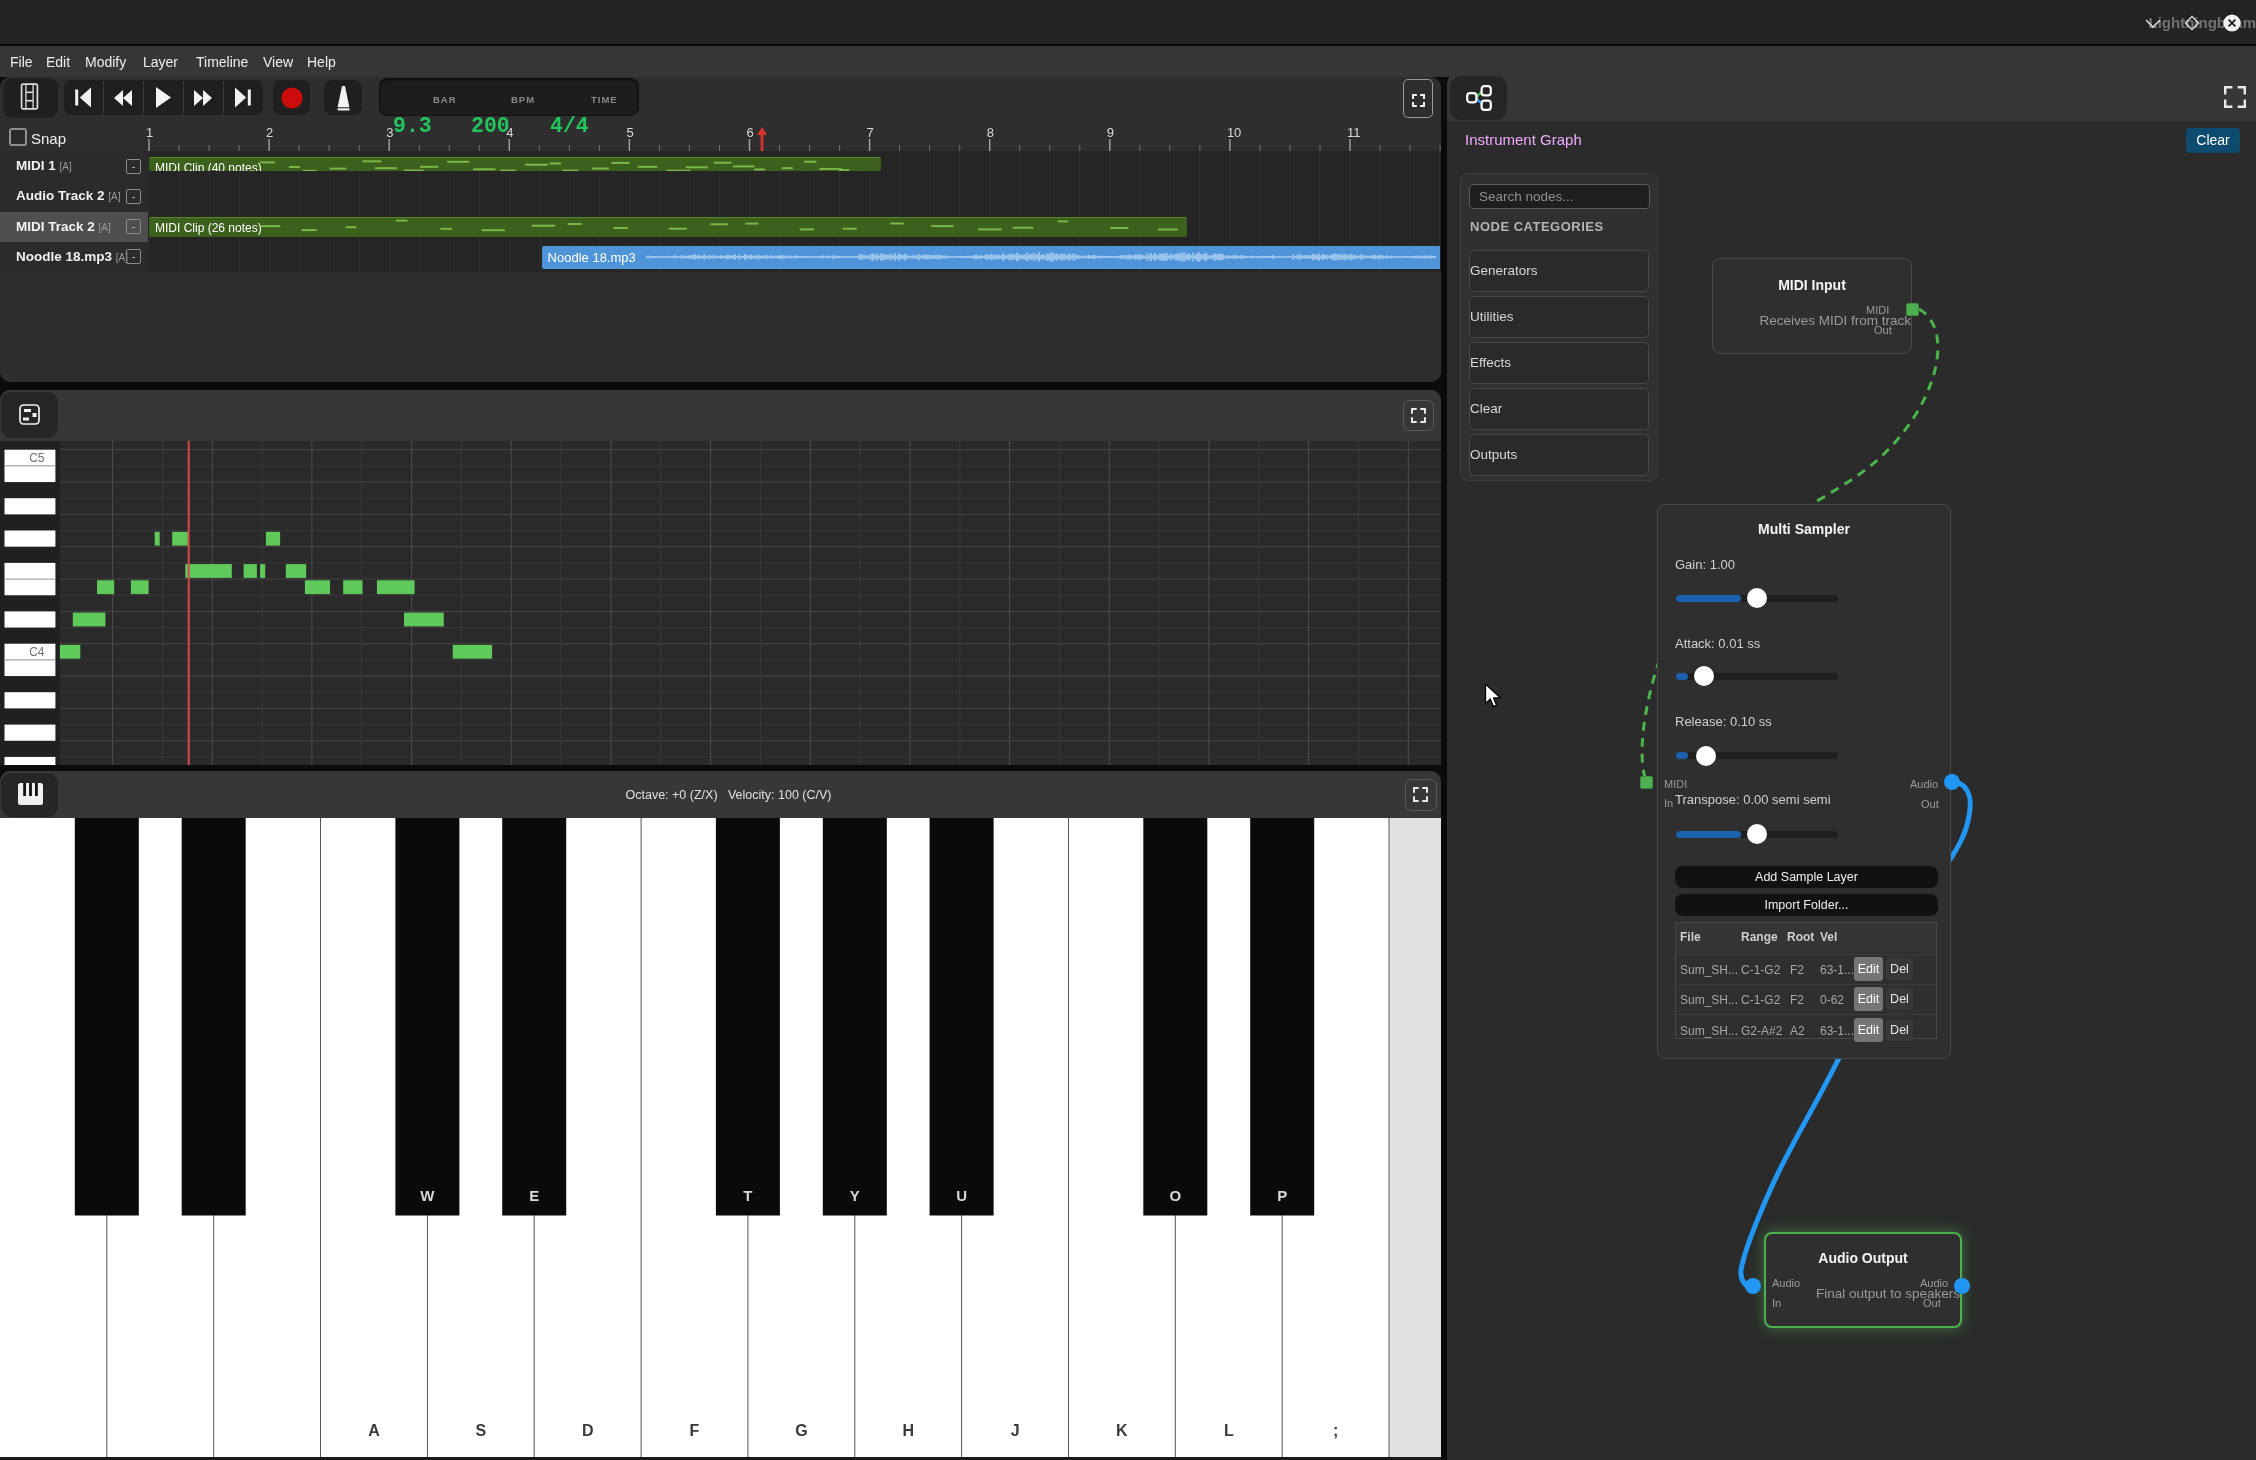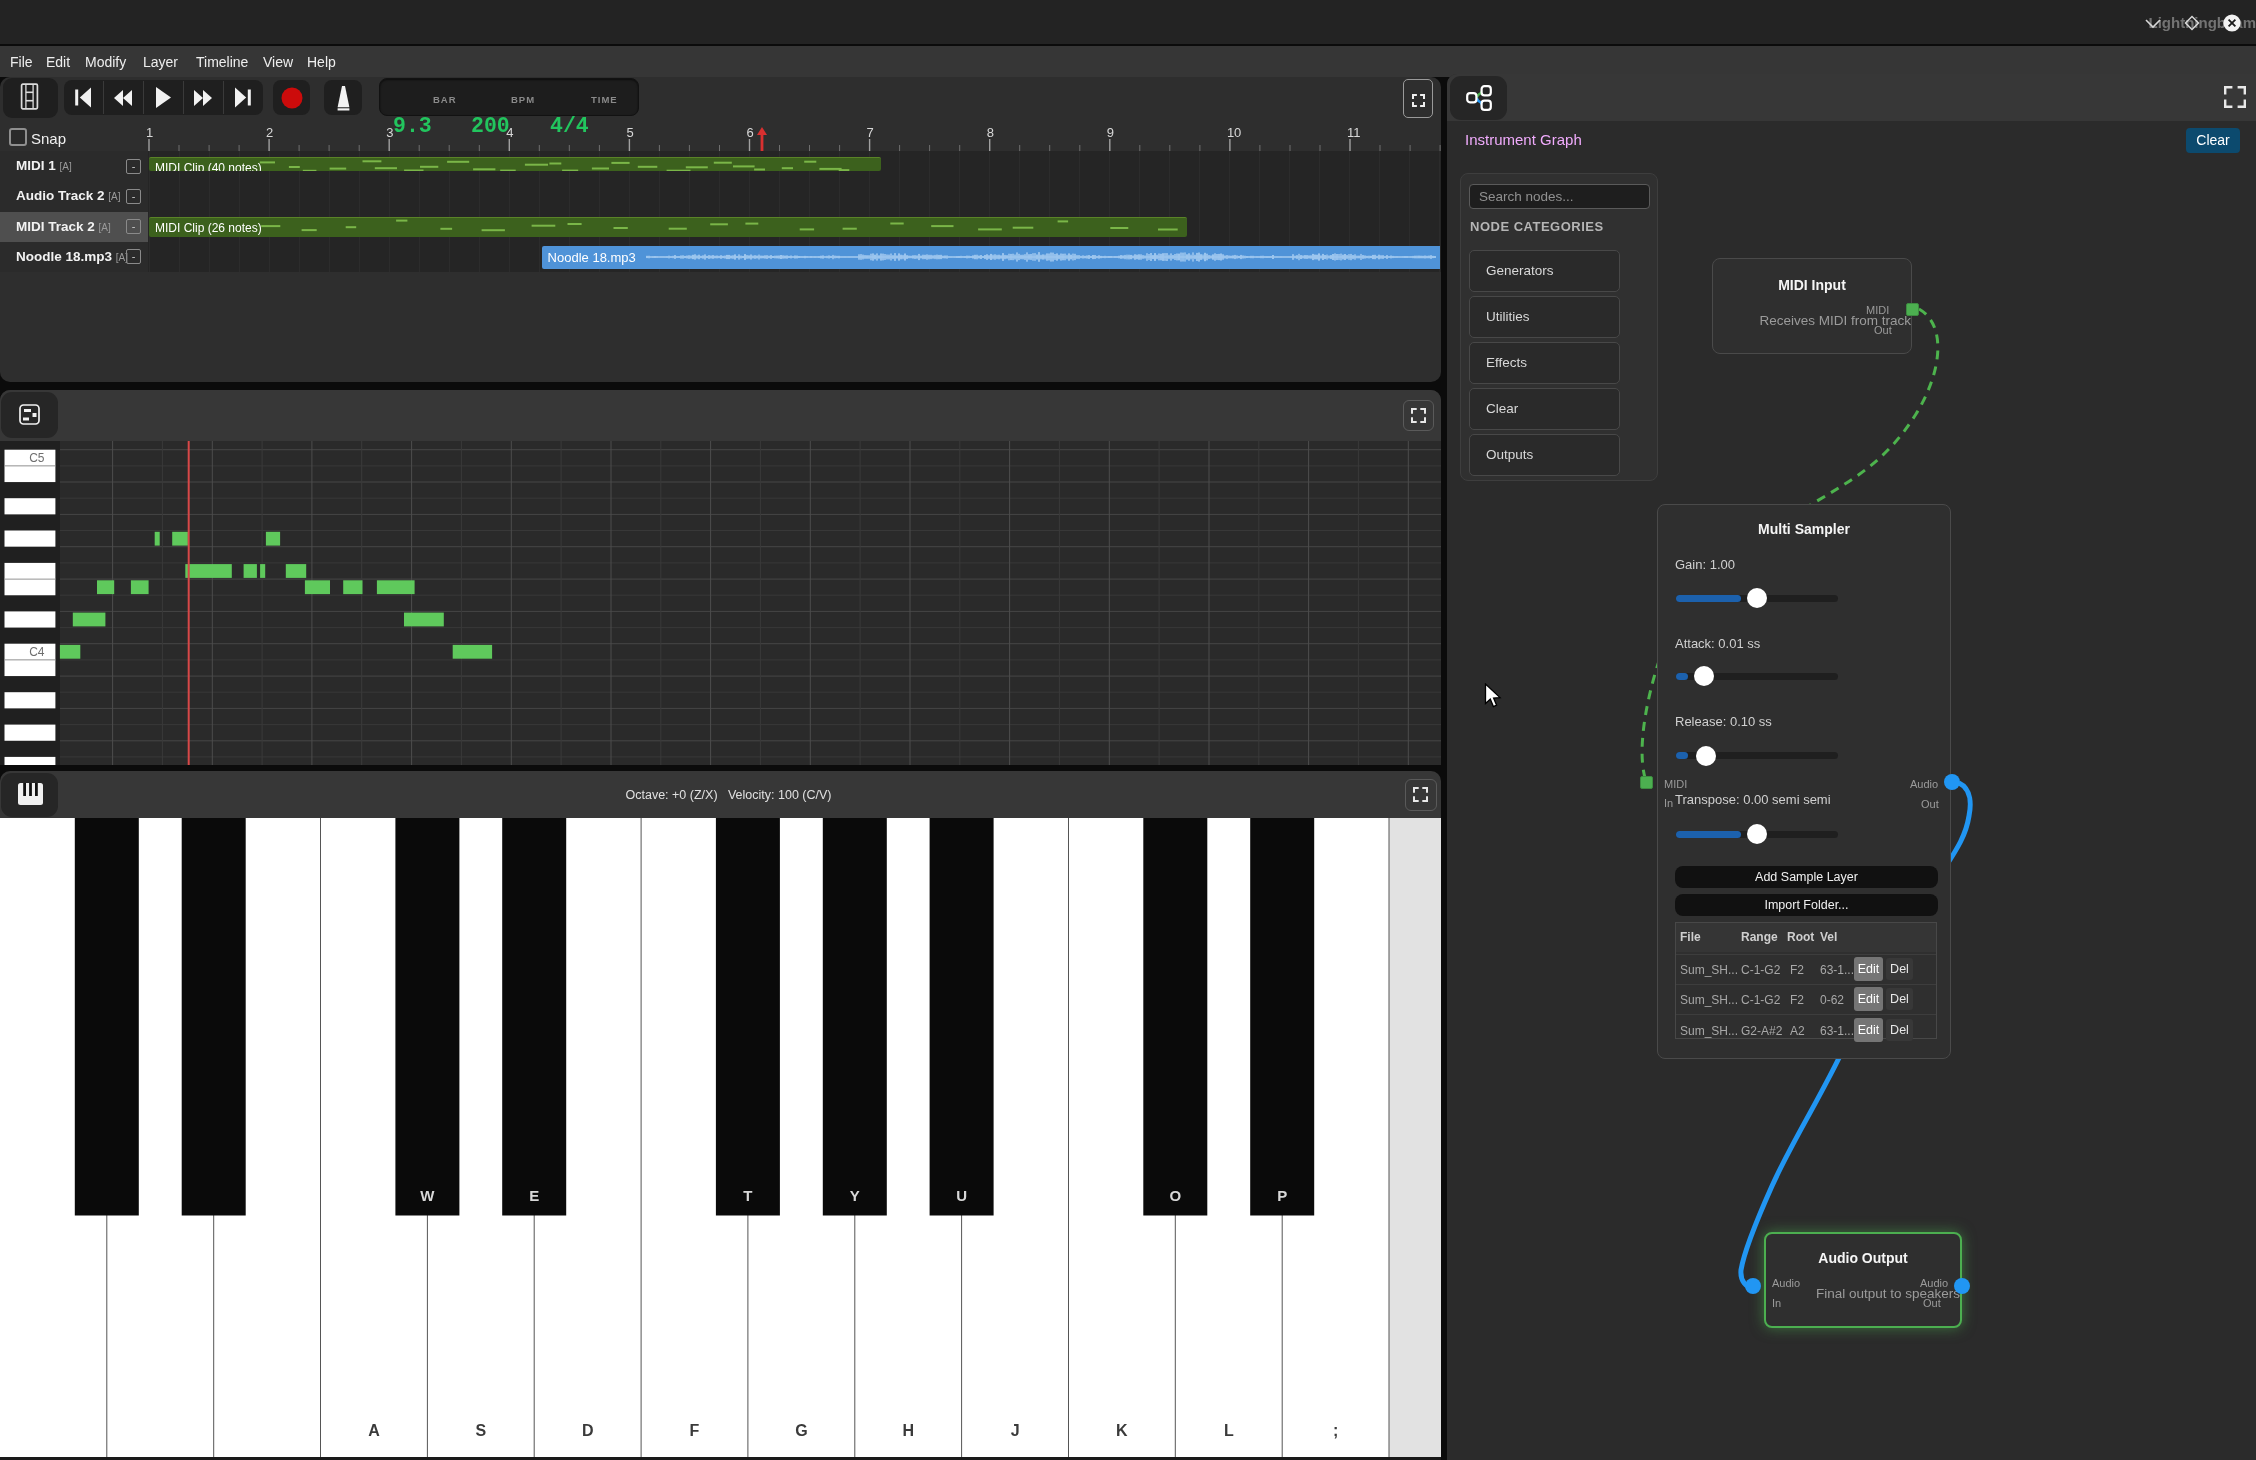--- a/index.html
+++ b/index.html
@@ -41,7 +41,7 @@
 #palette { position:absolute; left:13px; top:99px; width:198px; height:308px; background:#303030; border:1px solid #3e3e3e; border-radius:8px; }
 #search { position:absolute; left:8px; top:10px; width:181px; height:25px; background:#1e1e1e; border:1px solid #5a5a5a; border-radius:4px; color:#909090; font-size:13.5px; line-height:23px; padding-left:9px;}
 #nodecat { position:absolute; left:9px; top:45px; font-size:13px; font-weight:bold; color:#b5b5b5; letter-spacing:0.5px;}
-.catbtn { position:absolute; left:8px; width:151px; height:42px; background:#2a2a2a; border:1px solid #484848; border-radius:5px; color:#d8d8d8; font-size:13.5px; line-height:40px; padding-left:16px; }
+.catbtn { position:absolute; left:8px; width:180px; height:42px; background:#2a2a2a; border:1px solid #484848; border-radius:5px; color:#d8d8d8; font-size:13.5px; line-height:40px; padding-left:0; }
 .node { position:absolute; background:#2f2f2f; border:1px solid #4a4a4a; border-radius:8px; }
 .ntitle { position:absolute; width:100%; text-align:center; color:#f5f5f5; font-size:14px; font-weight:bold; }
 .nsub { position:absolute; width:100%; text-align:right; color:#9b9b9b; font-size:13.5px; }

